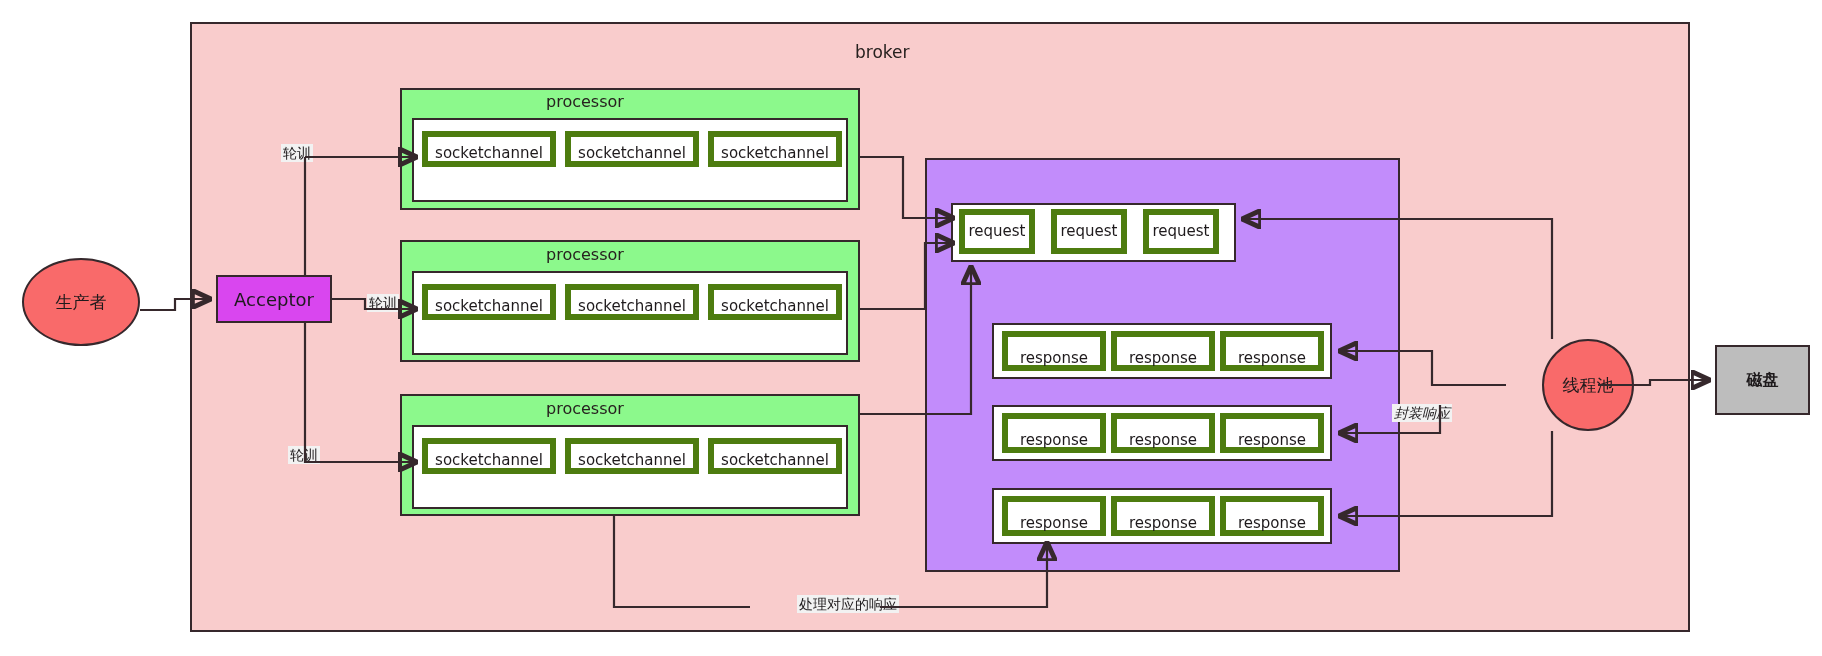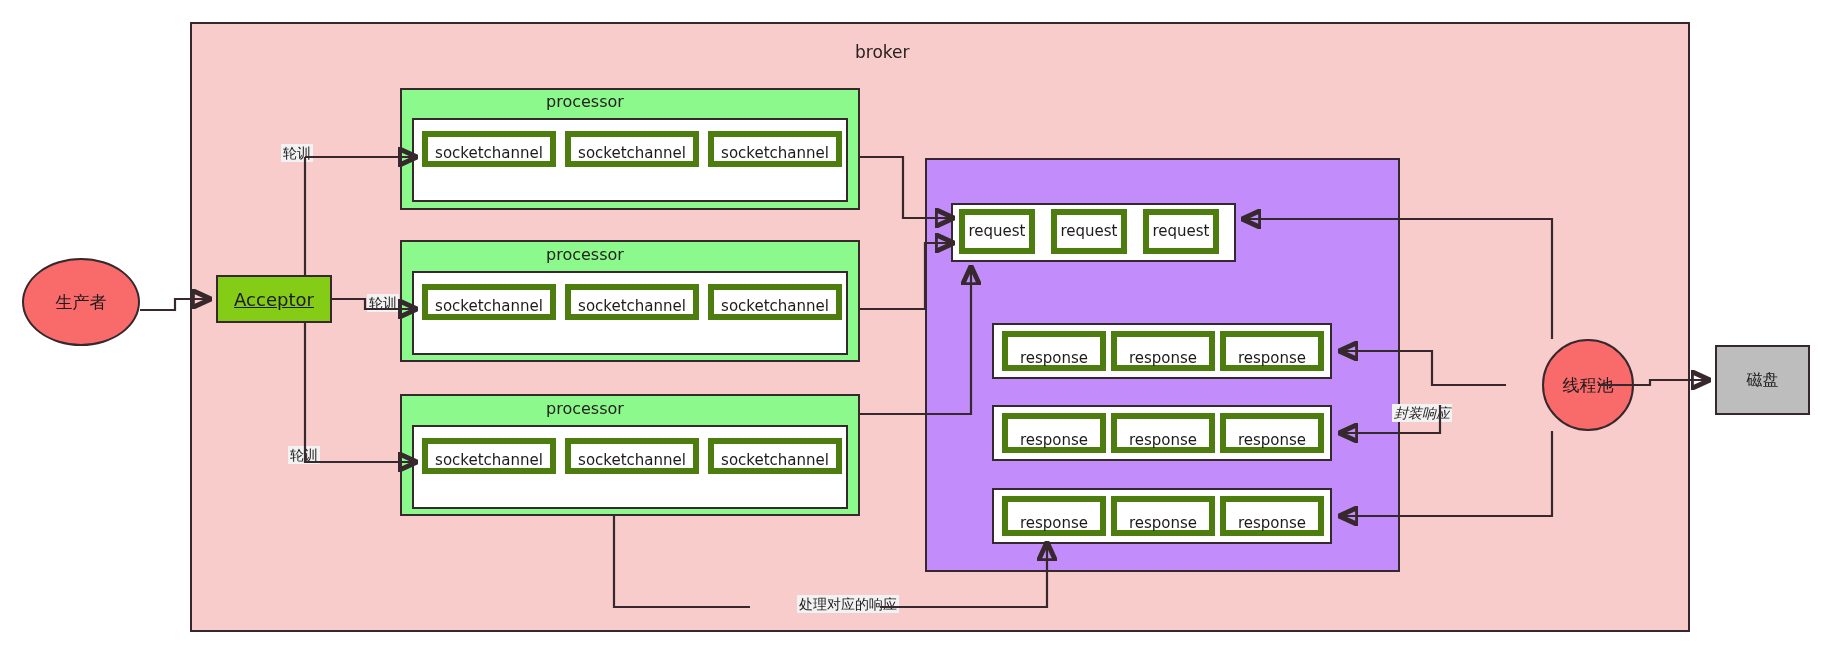--- a/index.html
+++ b/index.html
@@ -52,10 +52,9 @@
 
   
   .acceptor-box {
-    background: #84cc16;
+    background: #d946ef;
     border: 2px solid #36282c;
     font-size: 18px;
-    text-decoration: underline;
   }
 
   

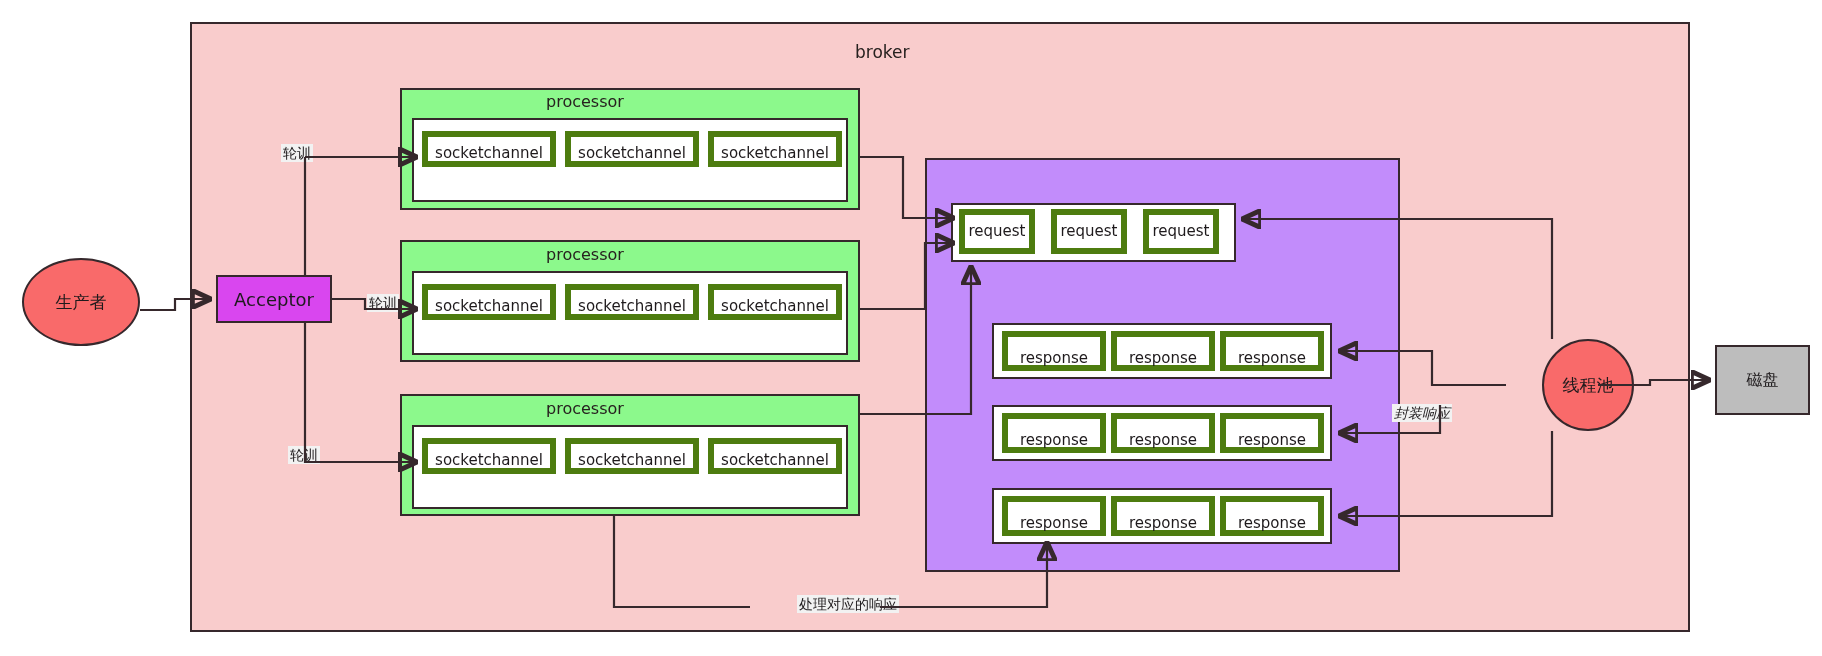--- a/index.html
+++ b/index.html
@@ -190,7 +190,7 @@
 
   <div class="node circle" style="left:1542px; top:339px; width:92px; height:92px;">线程池</div>
 
-  <div class="node disk-box" style="left:1715px; top:345px; width:95px; height:70px;">磁盘</div>
+  <div class="node disk-box" style="left:1715px; top:345px; width:95px; height:70px;font-weight:bold;">磁盘</div>
 
   <div class="edge-label" style="left:281px; top:144px;">轮训</div>
   <div class="edge-label" style="left:367px; top:294px;">轮训</div>

